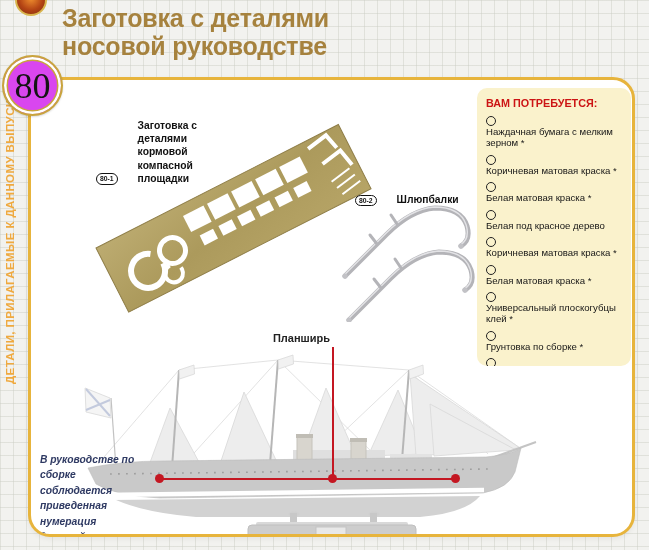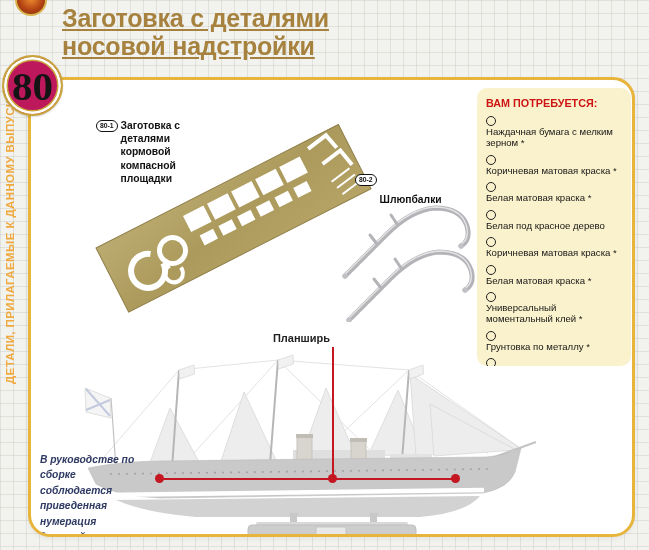--- a/index.html
+++ b/index.html
@@ -16,7 +16,7 @@
     border:2px solid #d9b54e;
     background:radial-gradient(circle at 50% 45%, #ef8e2e 0%, #b44414 55%, #7d2b0e 100%);}
   .page-title{position:absolute;left:62px;top:4px;font-size:25px;font-weight:bold;
-    color:var(--title_brown,#a6823e);line-height:1.12;letter-spacing:-0.2px;text-decoration:underline;}
+    color:var(--title_brown,#a6823e);line-height:1.12;letter-spacing:-0.2px;}
   .issue-badge{position:absolute;left:2px;top:55px;width:57px;height:57px;border-radius:50%;
     background:#be185d;border:2.5px solid #c9a43d;
     box-shadow:inset 0 0 0 2.5px #fff, inset 0 0 0 4px #c9a43d, 0 1px 2px rgba(0,0,0,.15);

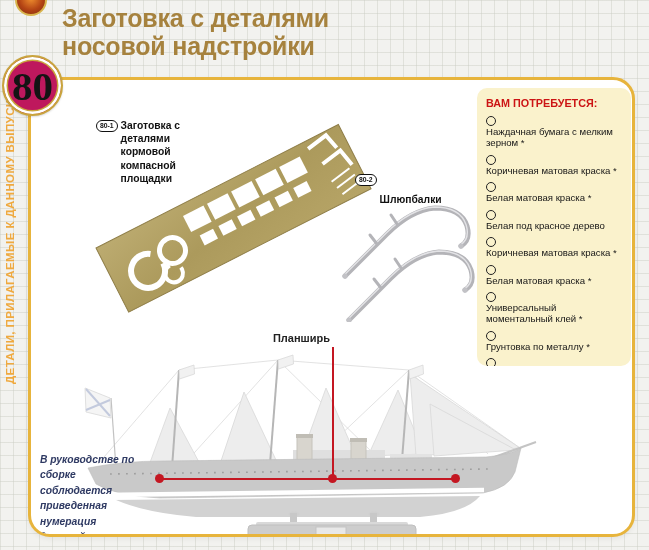--- a/index.html
+++ b/index.html
@@ -66,7 +66,7 @@
 
 <div class="page-title">
   <div>Заготовка с деталями</div>
-  <div>носовой надстройки</div>
+  <div>носовой руководстве</div>
 </div>
 
 <div class="issue-badge">80</div>

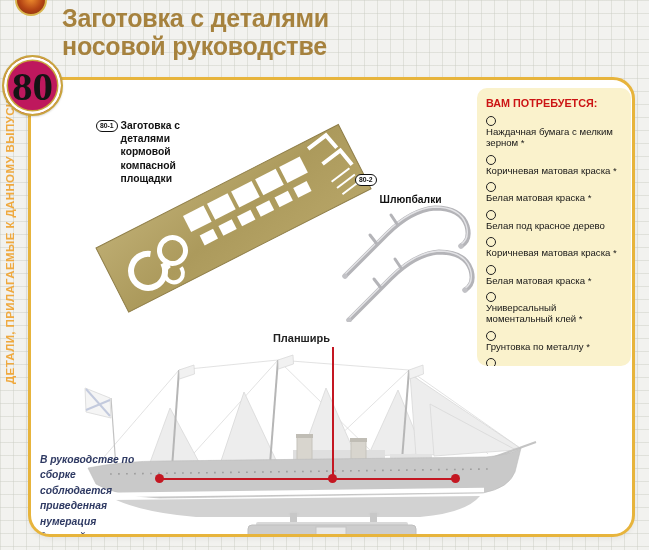--- a/index.html
+++ b/index.html
@@ -18,10 +18,10 @@
   .page-title{position:absolute;left:62px;top:4px;font-size:25px;font-weight:bold;
     color:var(--title_brown,#a6823e);line-height:1.12;letter-spacing:-0.2px;}
   .issue-badge{position:absolute;left:2px;top:55px;width:57px;height:57px;border-radius:50%;
-    background:#be185d;border:2.5px solid #c9a43d;
+    background:#d946ef;border:2.5px solid #c9a43d;
     box-shadow:inset 0 0 0 2.5px #fff, inset 0 0 0 4px #c9a43d, 0 1px 2px rgba(0,0,0,.15);
     display:flex;align-items:center;justify-content:center;
-    font-family:"Liberation Serif",serif;font-weight:bold;font-size:41px;color:#141414;z-index:6;}
+    font-family:"Liberation Serif",serif;font-weight:normal;font-size:36px;color:#141414;z-index:6;}
   .sidebar-label{position:absolute;left:4px;top:108px;height:276px;
     writing-mode:vertical-rl;transform:rotate(180deg);
     font-size:11.5px;font-weight:bold;color:var(--sidebar_orange,#efa93f);

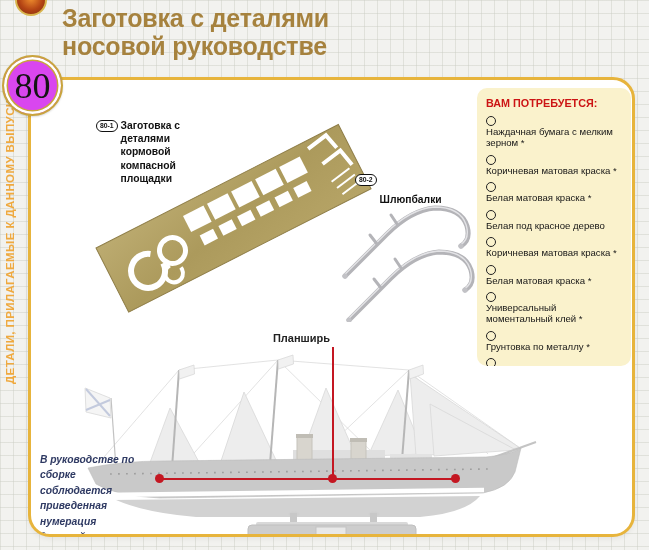--- a/index.html
+++ b/index.html
@@ -32,7 +32,7 @@
   .plate-svg{position:absolute;left:57px;top:38px;}
   .davits-svg{position:absolute;left:298px;top:100px;}
   .ship-svg{position:absolute;left:37px;top:268px;}
-  .part-label{position:absolute;display:flex;align-items:flex-start;gap:3px;
+  .part-label{position:absolute;display:flex;align-items:flex-end;gap:20px;
     font-size:10.3px;font-weight:bold;color:#111;z-index:3;}
   .part-badge{font-size:6.8px;font-weight:bold;border:1px solid #111;border-radius:8px;
     padding:0 3px;line-height:9.5px;margin-top:1px;white-space:nowrap;background:#fff;}

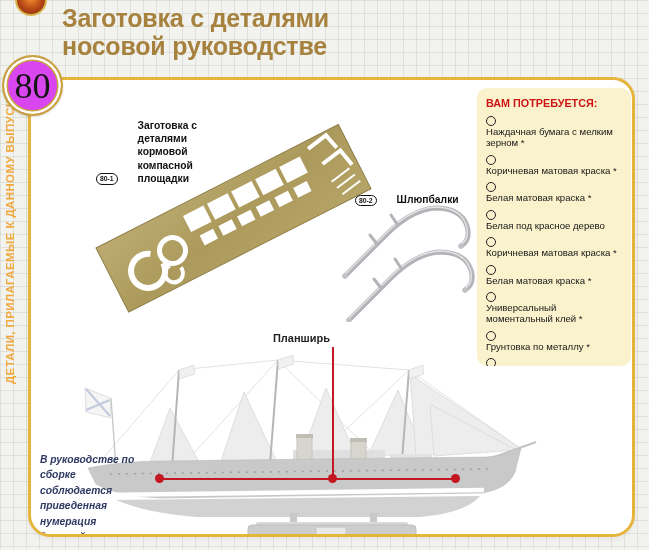--- a/index.html
+++ b/index.html
@@ -169,7 +169,7 @@
       </div>
         <div class="req-item">
         <span class="req-bullet"></span>
-        <span>Универсальный моментальный клей *</span>
+        <span>Универсальный плоскогубцы клей *</span>
       </div>
         <div class="req-item">
         <span class="req-bullet"></span>

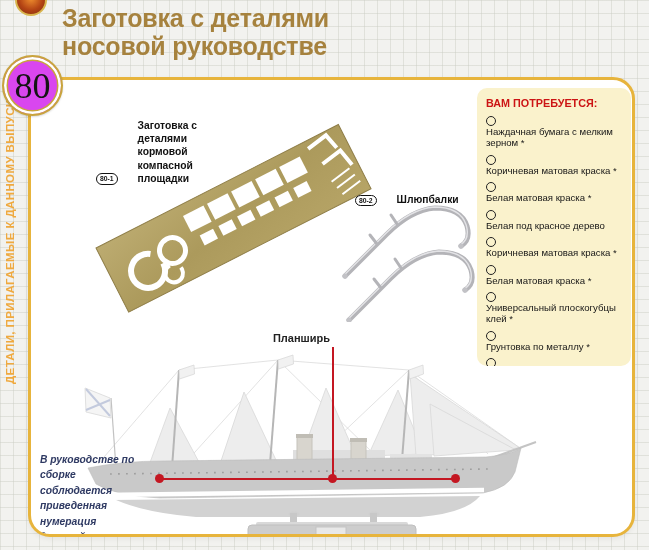--- a/index.html
+++ b/index.html
@@ -173,7 +173,7 @@
       </div>
         <div class="req-item">
         <span class="req-bullet"></span>
-        <span>Грунтовка по металлу *</span>
+        <span>Грунтовка по сборке *</span>
       </div>
         <div class="req-item">
         <span class="req-bullet"></span>

